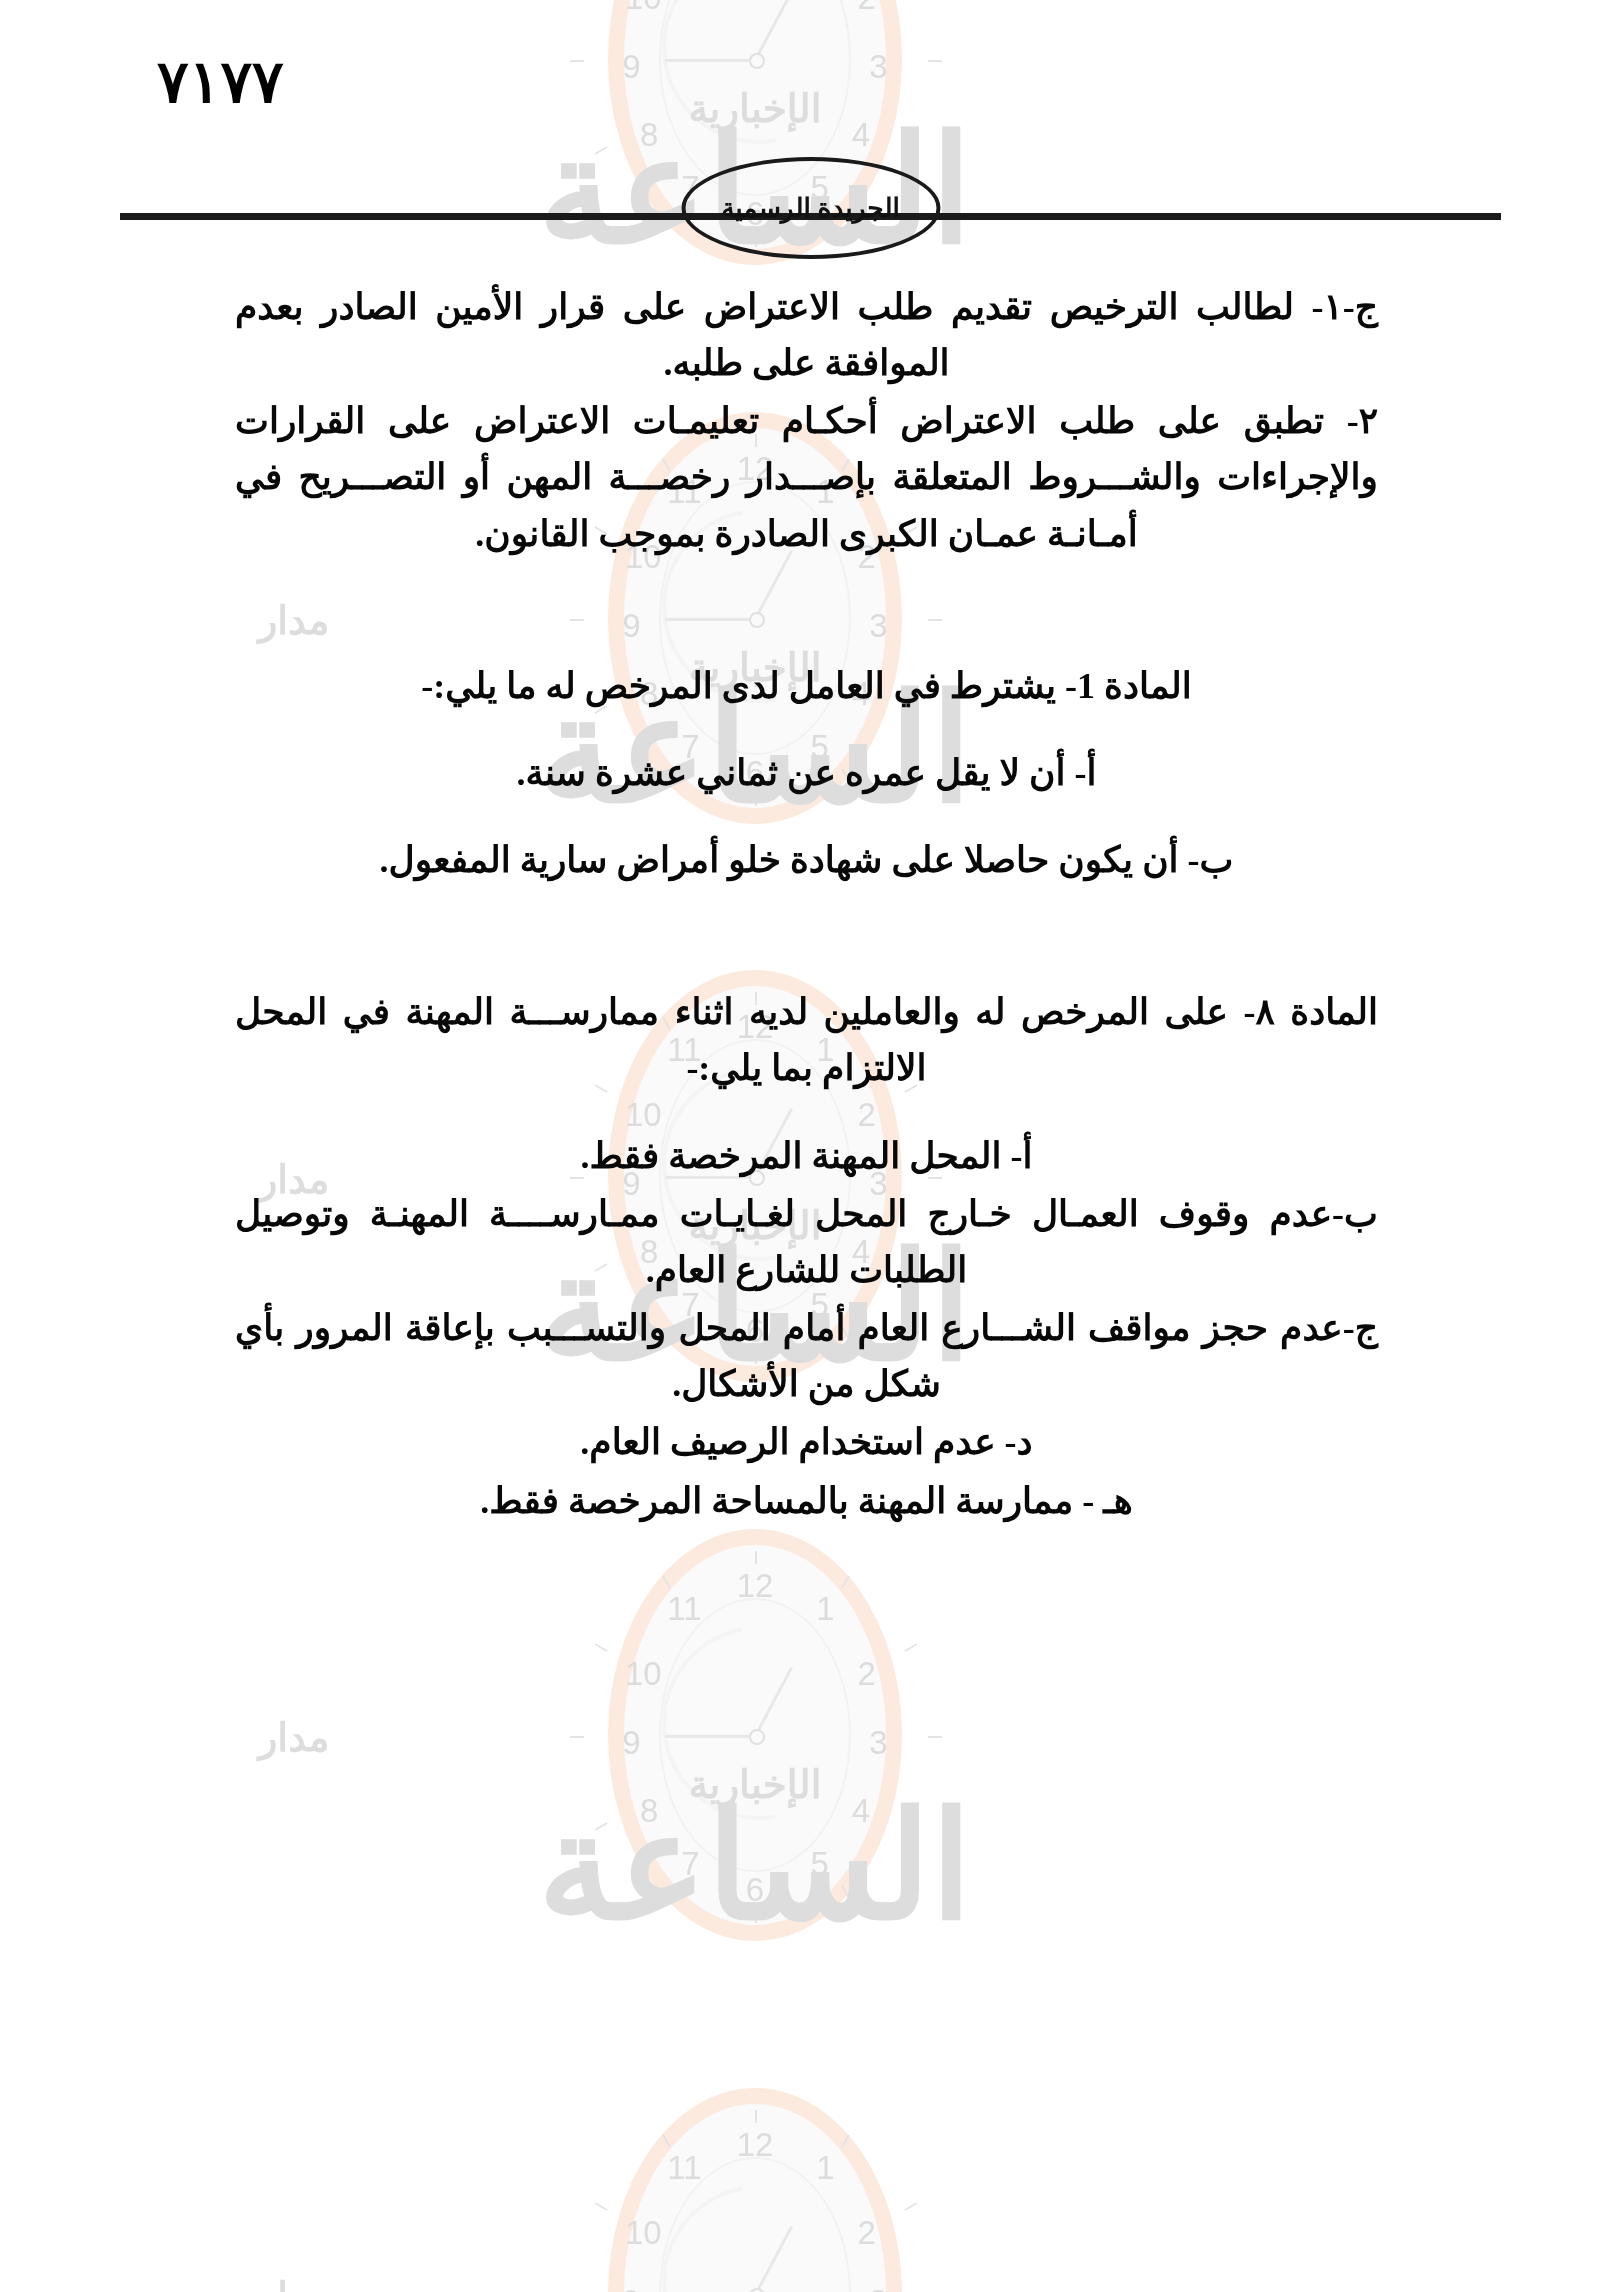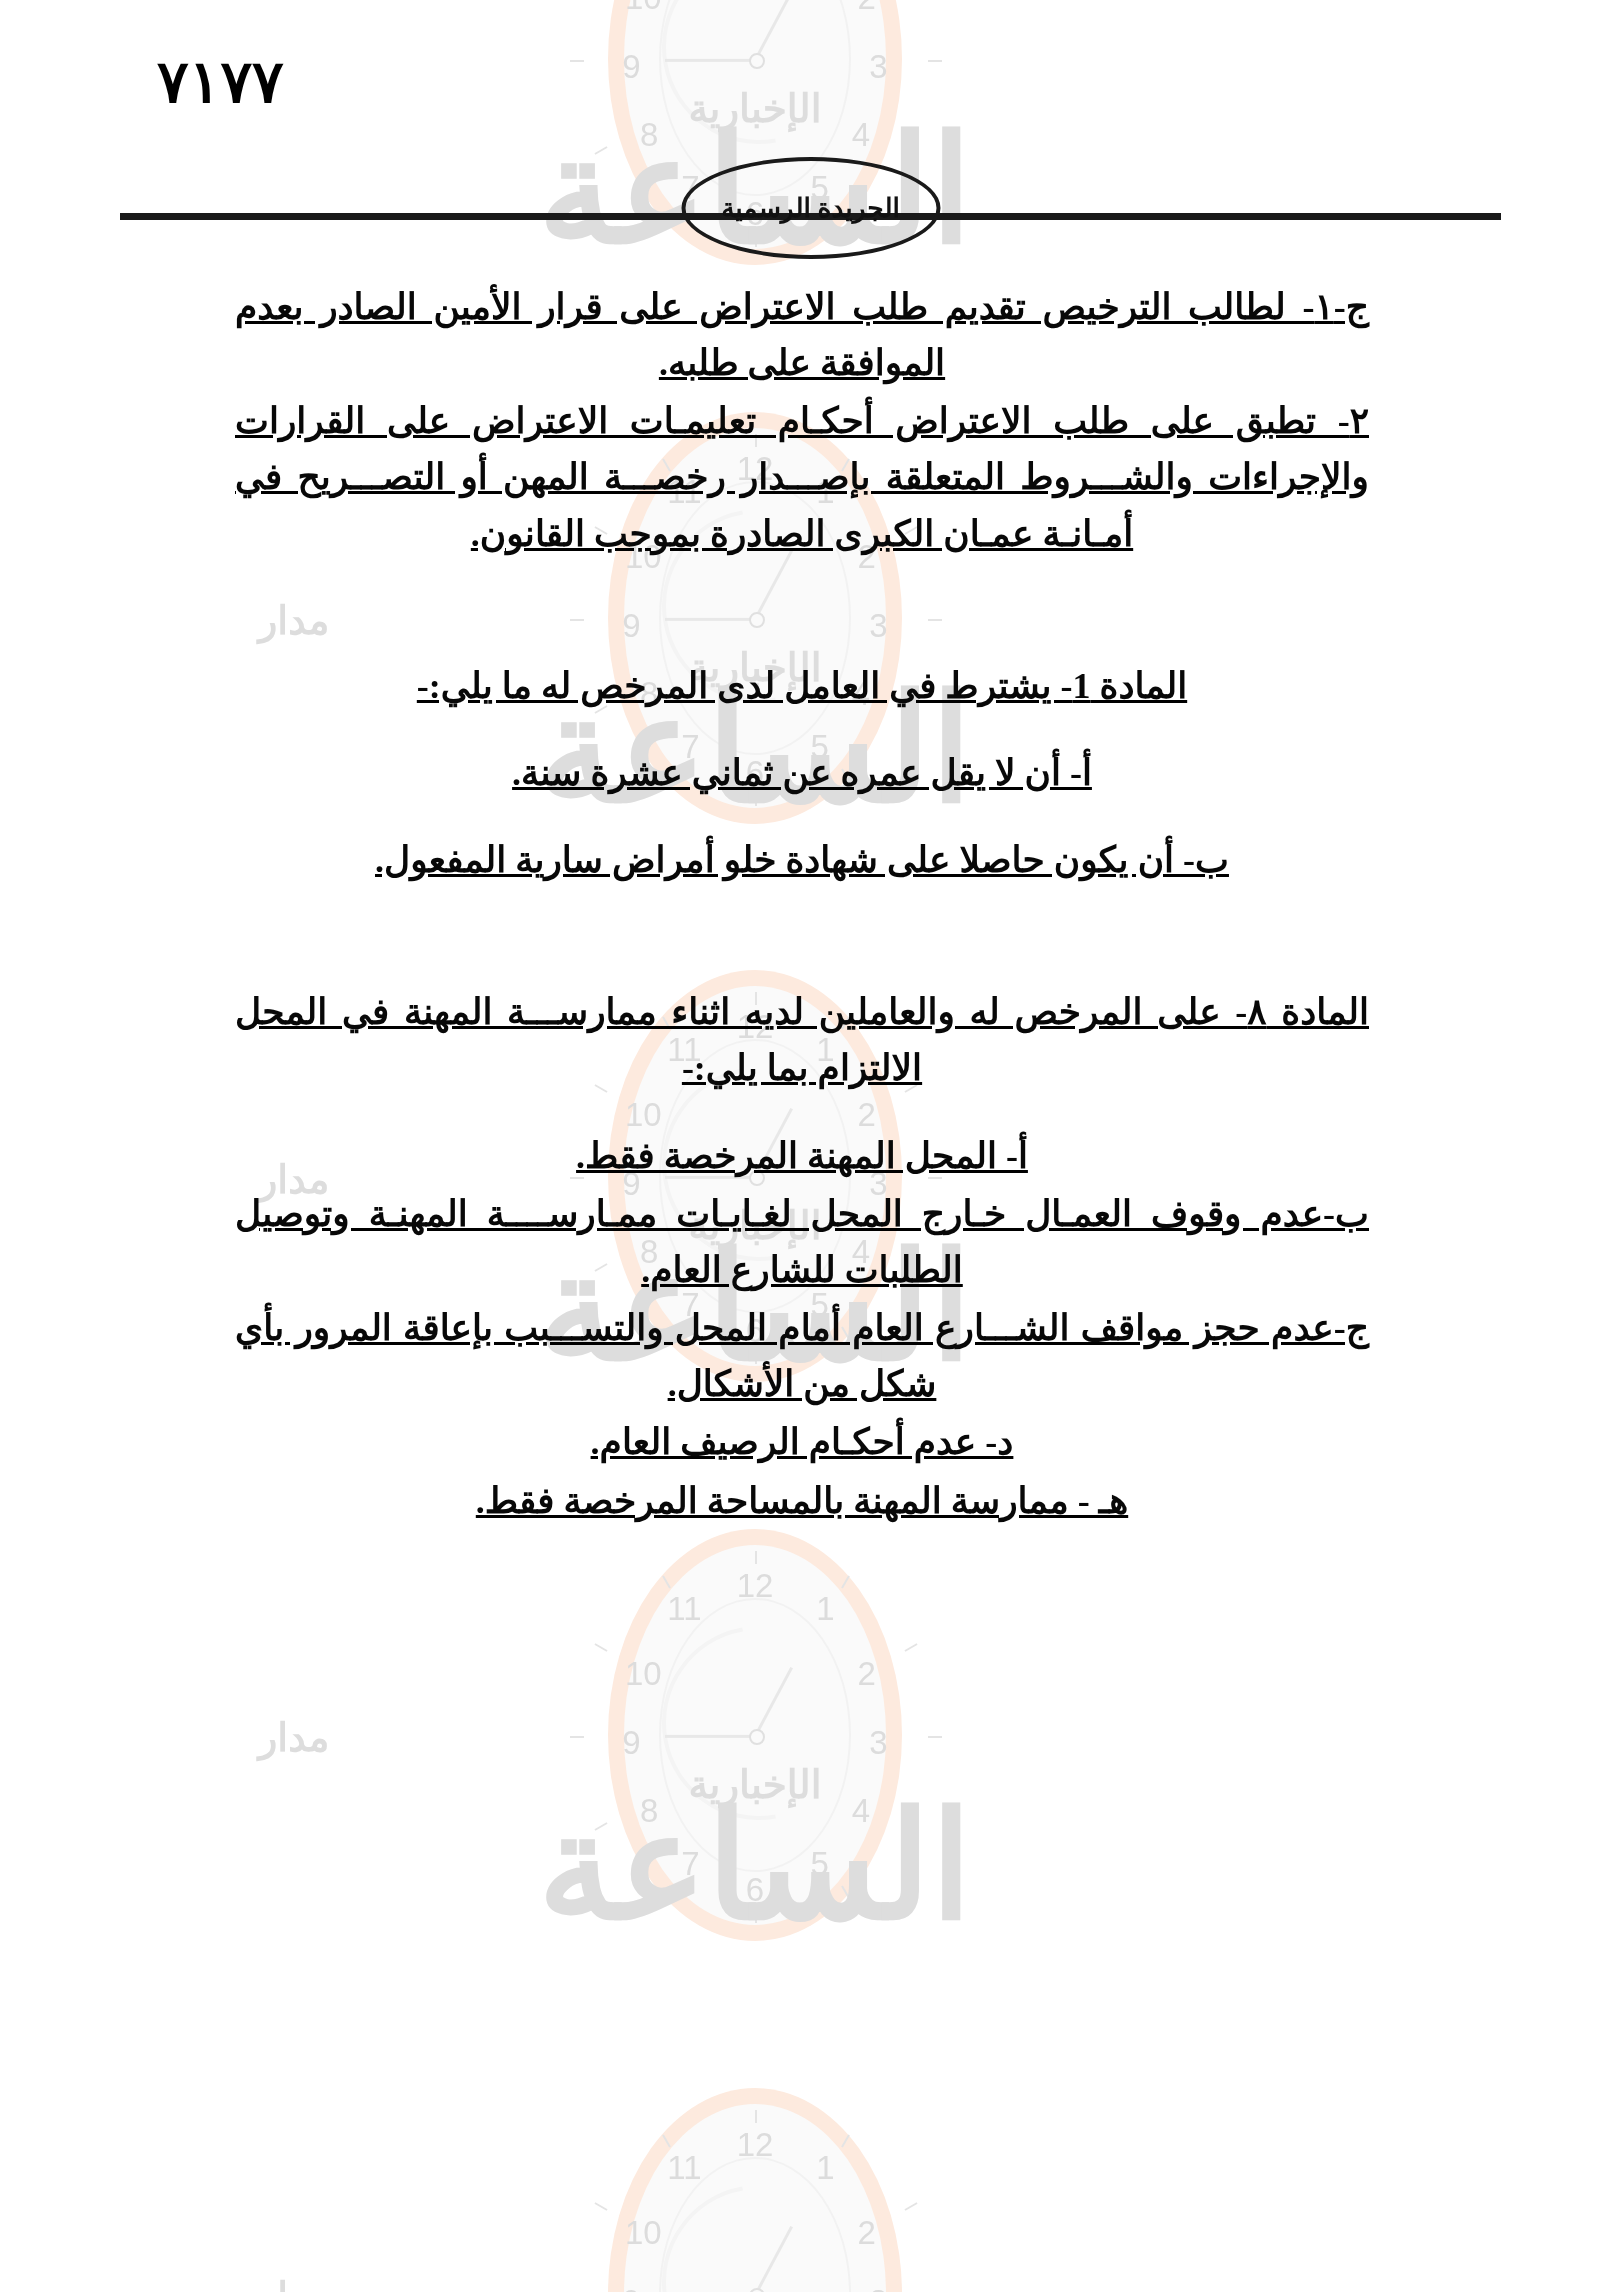--- a/index.html
+++ b/index.html
@@ -192,9 +192,8 @@
     position: absolute;
     top: 279px;
     left: 0;
-    right: 17px;
+    right: 8px;
     padding: 0 235px 0 235px;
-    text-decoration: underline;
   }
 
   .para {

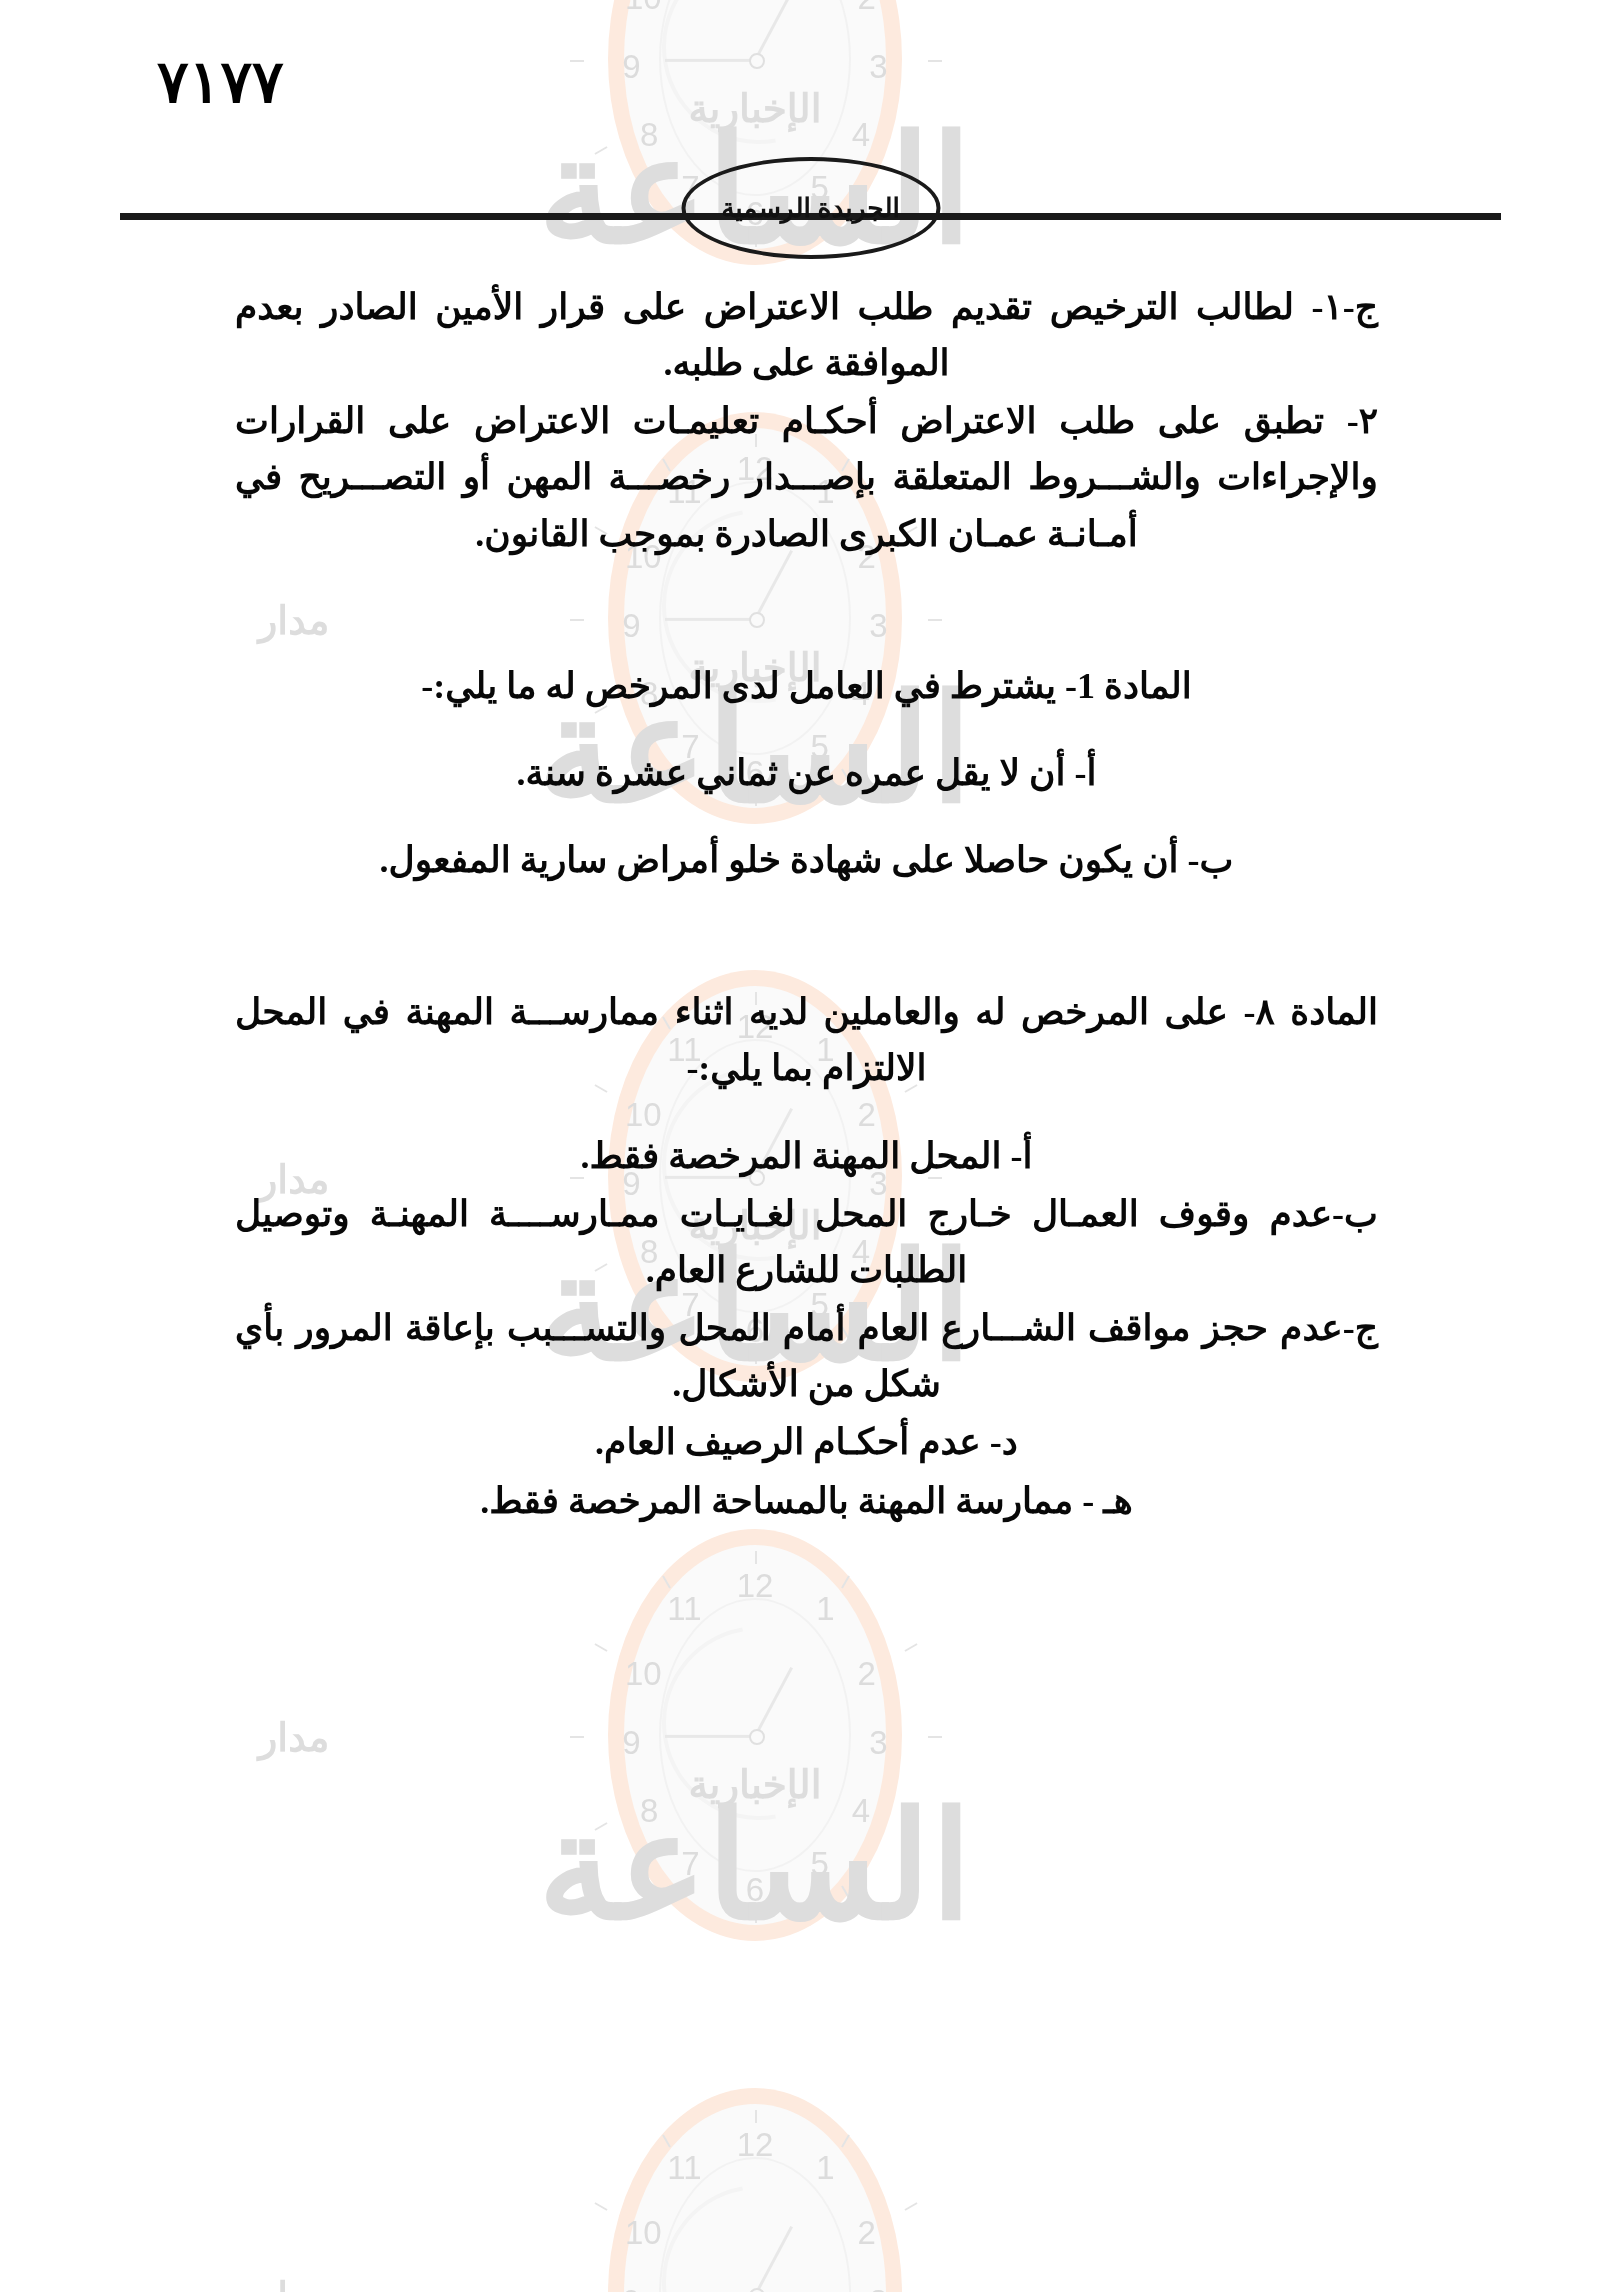--- a/index.html
+++ b/index.html
@@ -431,7 +431,7 @@
       <p class="para center">أ-   المحل المهنة المرخصة فقط.</p>
       <p class="para">ب-عدم وقوف العمـال خـارج المحل لغـايـات ممـارســــة المهنـة وتوصيل الطلبات للشارع العام.</p>
       <p class="para">ج-عدم حجز مواقف الشـــارع العام أمام المحل والتســـبب بإعاقة المرور بأي شكل من الأشكال.</p>
-      <p class="para center">د- عدم أحكـام الرصيف العام.</p>
+      <p class="para center">د- عدم استخدام الرصيف العام.</p>
       <p class="para center">هـ - ممارسة المهنة بالمساحة المرخصة فقط.</p>
 
     </div>

